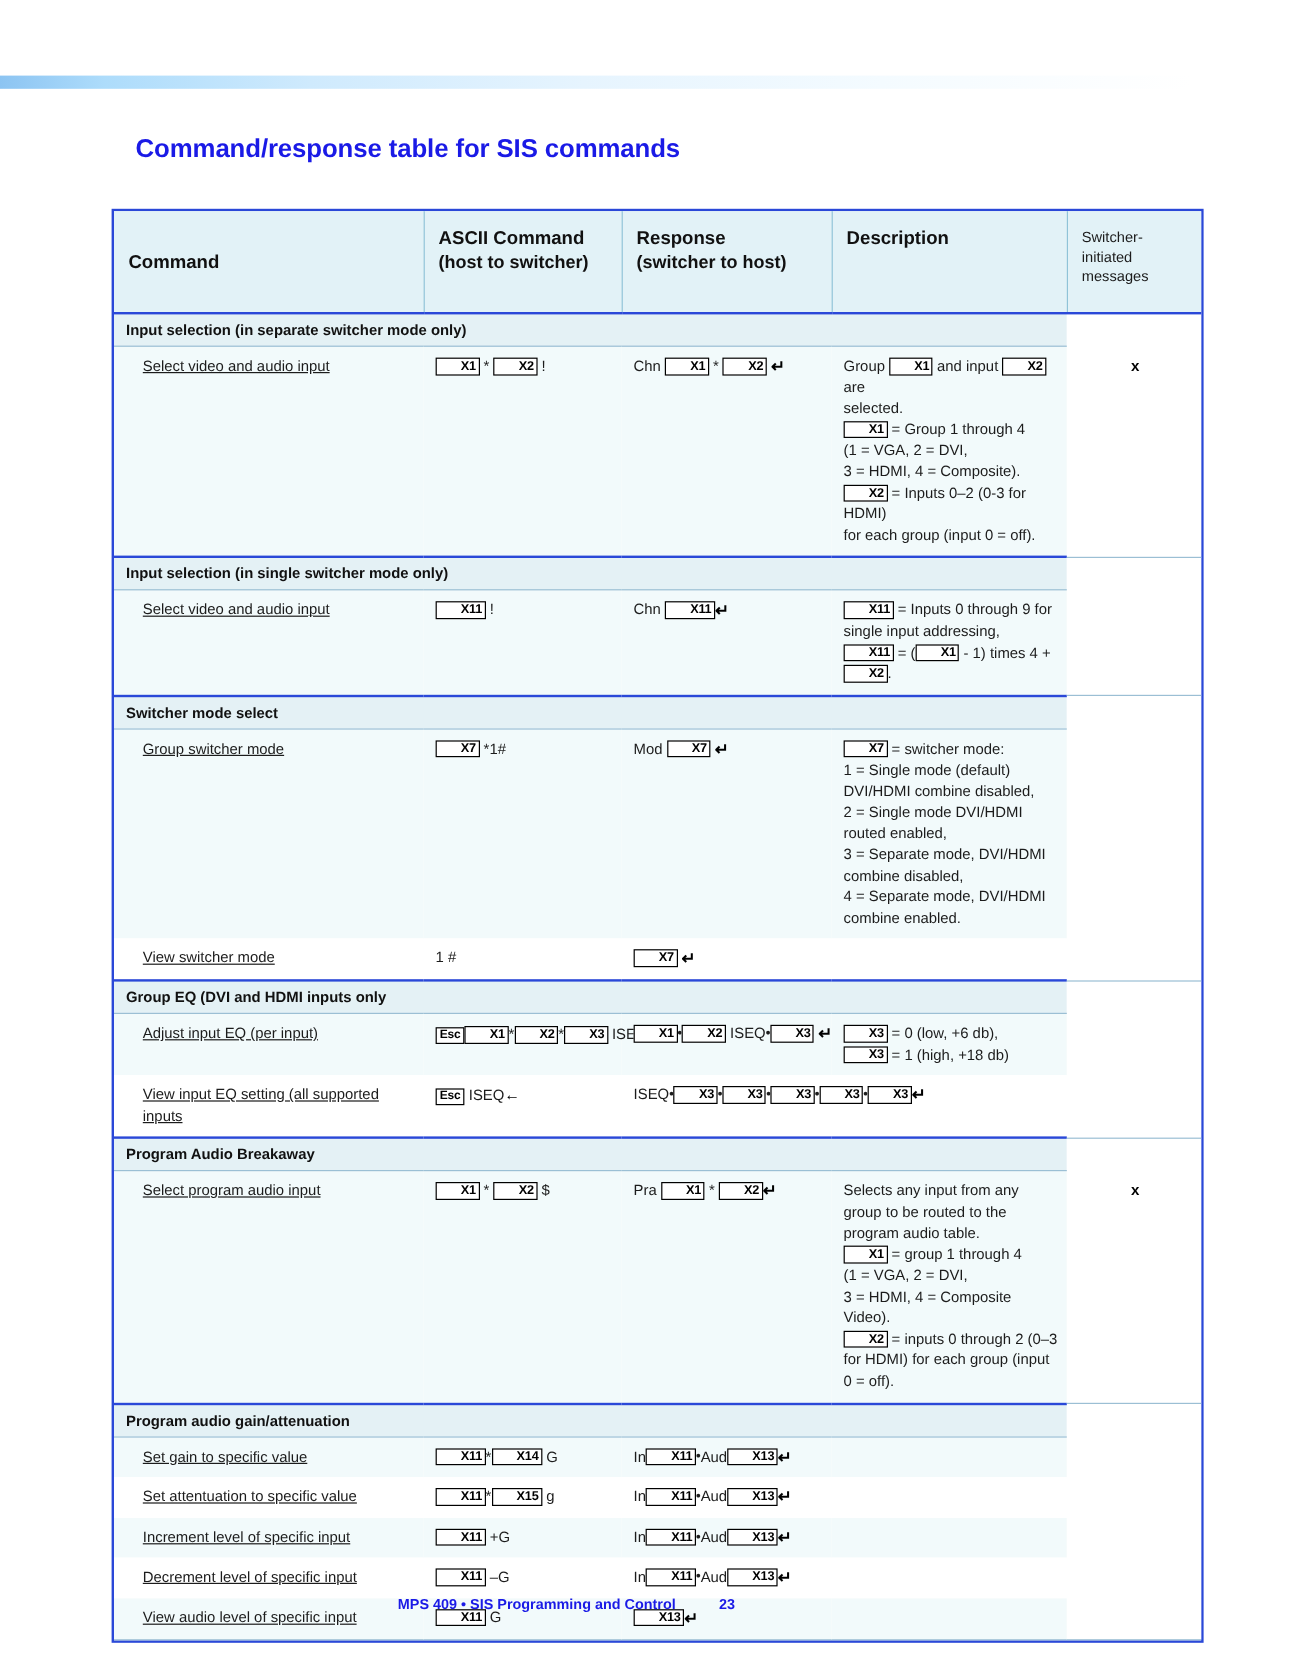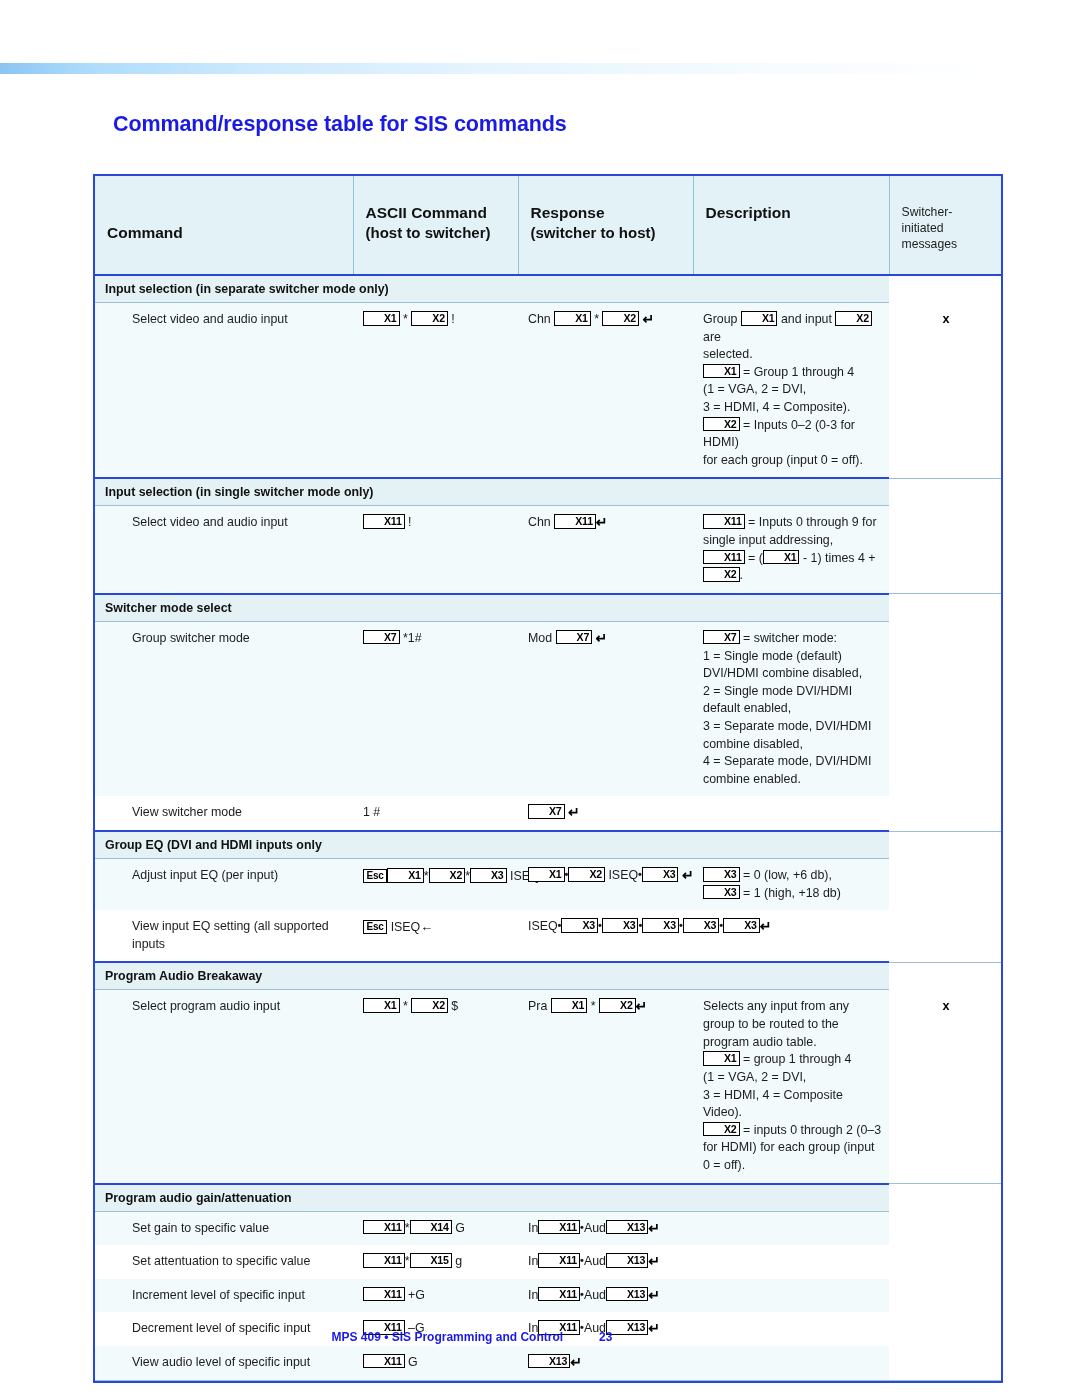--- a/index.html
+++ b/index.html
@@ -70,7 +70,7 @@
     background: #e2f2f7;
     border-bottom: 2px solid #2a48d8;
     border-right: 1px solid #8fc3d8;
-    padding: 28px 10px 12px 12px;
+    padding: 14px 10px 12px 12px;
     height: 58px;
   }
   tr.hdr td:last-child { border-right: none; }

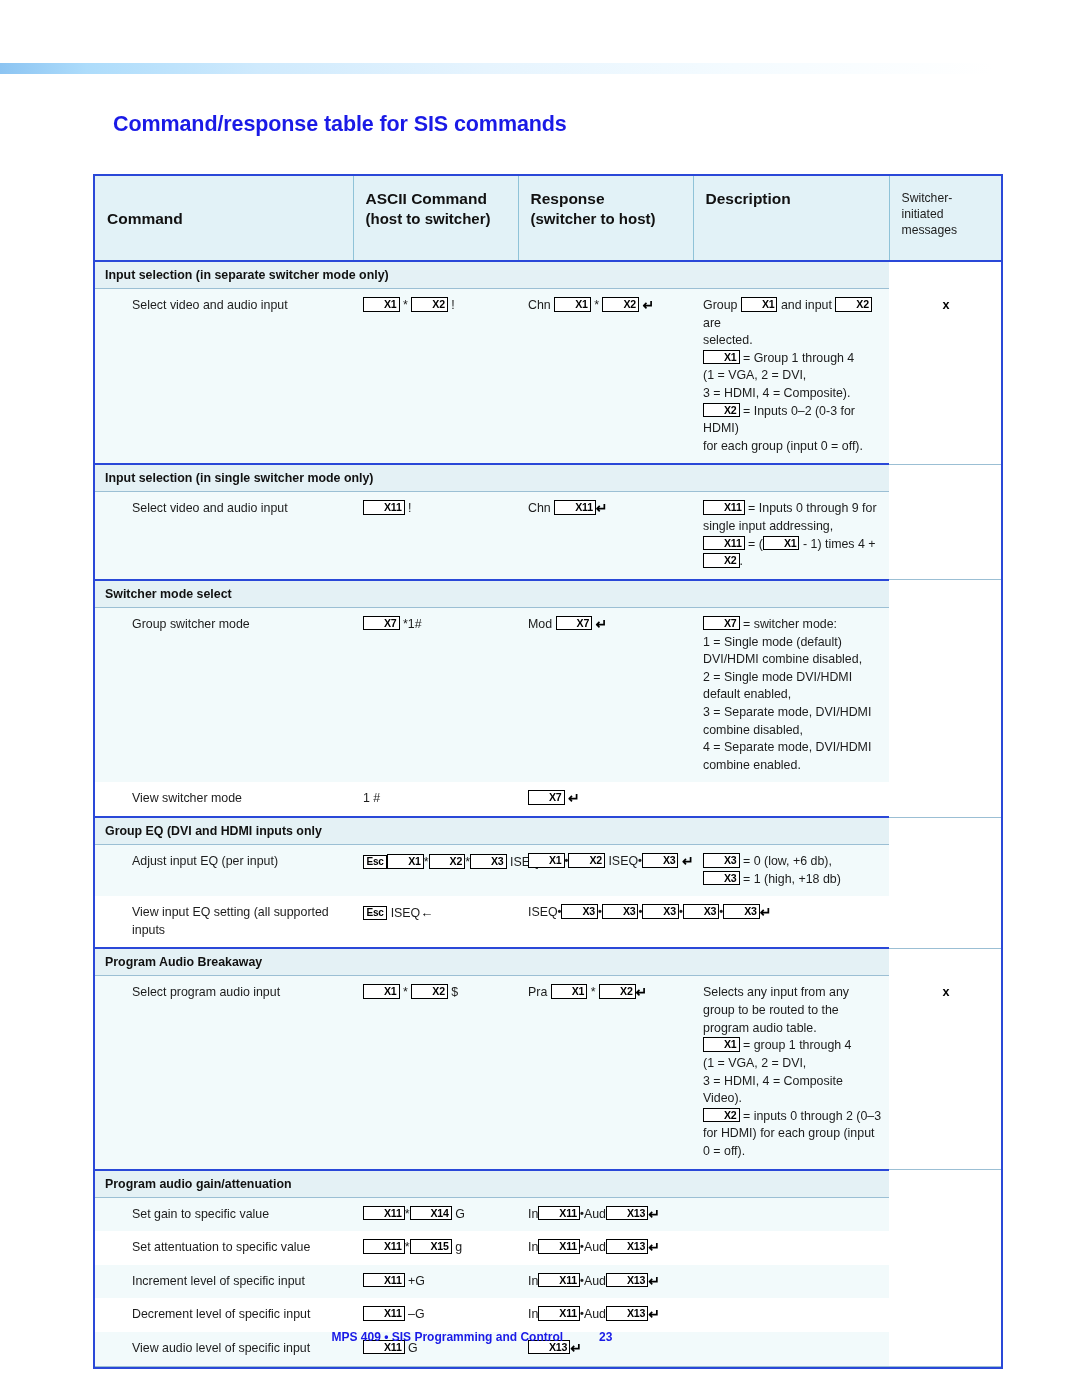--- a/index.html
+++ b/index.html
@@ -127,7 +127,7 @@
     font-weight: bold;
     color: #000000;
   }
-  tr.drow td.col-cmd { padding-left: 37px; }
+  tr.drow td.col-cmd { padding-left: 24px; text-decoration: underline; }
   tr.drow td.col-desc { padding-right: 6px; }
 
   

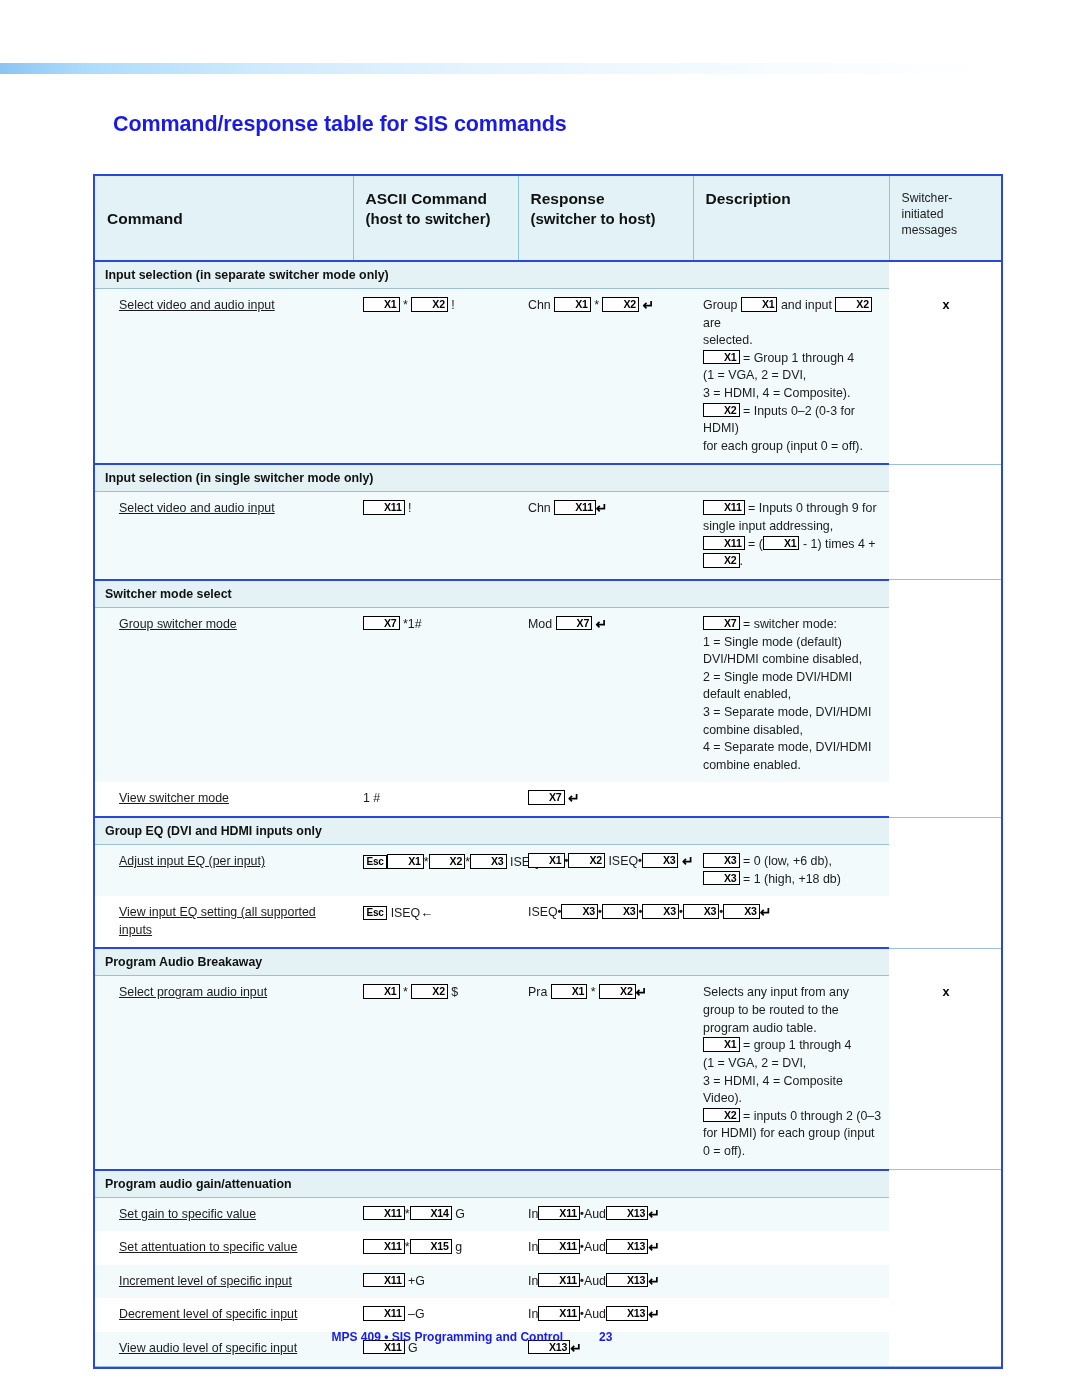--- a/index.html
+++ b/index.html
@@ -278,7 +278,7 @@
             <span class="dline"><span class="plain">1 = Single mode (default)</span></span>
             <span class="dline"><span class="plain">DVI/HDMI combine disabled,</span></span>
             <span class="dline"><span class="plain">2 = Single mode DVI/HDMI</span></span>
-            <span class="dline"><span class="plain">default enabled,</span></span>
+            <span class="dline"><span class="plain">routed enabled,</span></span>
             <span class="dline"><span class="plain">3 = Separate mode, DVI/HDMI</span></span>
             <span class="dline"><span class="plain">combine disabled,</span></span>
             <span class="dline"><span class="plain">4 = Separate mode, DVI/HDMI</span></span>

